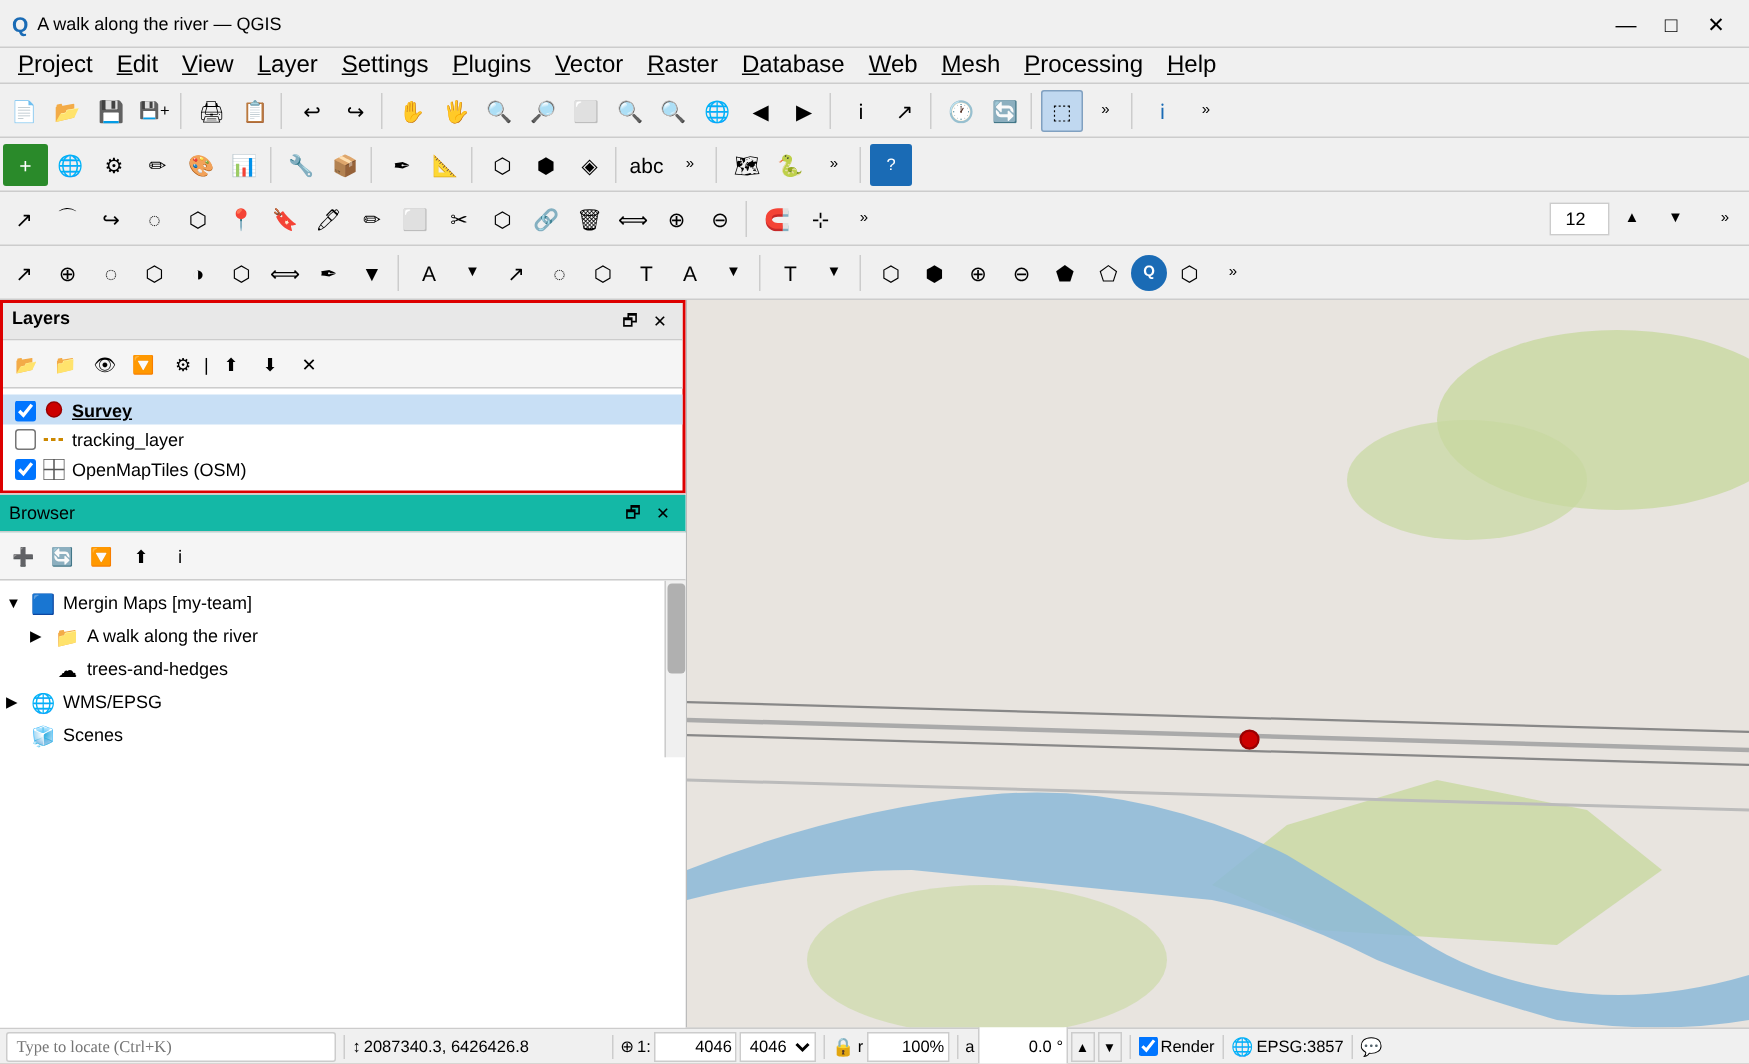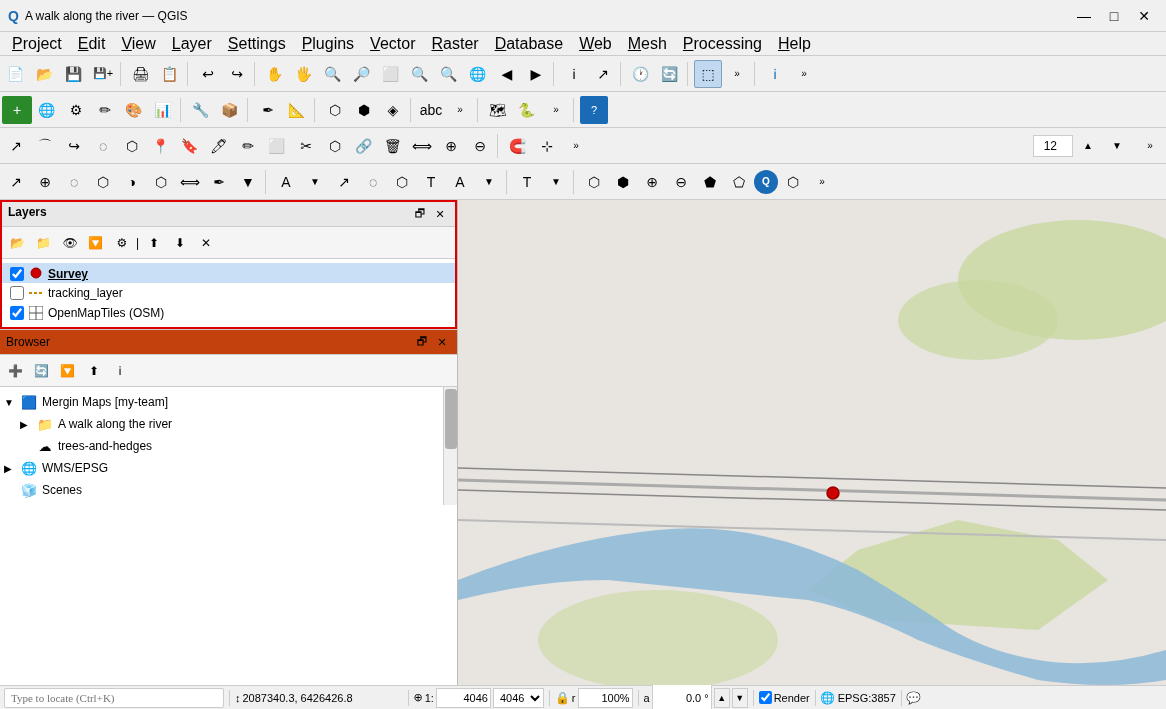--- a/index.html
+++ b/index.html
@@ -56,7 +56,7 @@
 
     
     #browser-panel { background: white; border-top: 1px solid #ccc; flex: 1; }
-    #browser-header { display: flex; align-items: center; justify-content: space-between; padding: 3px 6px; background: #c2410c; border-bottom: 1px solid #ccc; }
+    #browser-header { display: flex; align-items: center; justify-content: space-between; padding: 3px 6px; background: #14b8a6; border-bottom: 1px solid #ccc; }
     #browser-toolbar { height: 32px; background: #f5f5f5; border-bottom: 1px solid #ccc; display: flex; align-items: center; padding: 0 4px; gap: 2px; }
 
     #browser-tree { padding: 4px 0; overflow-y: auto; }

